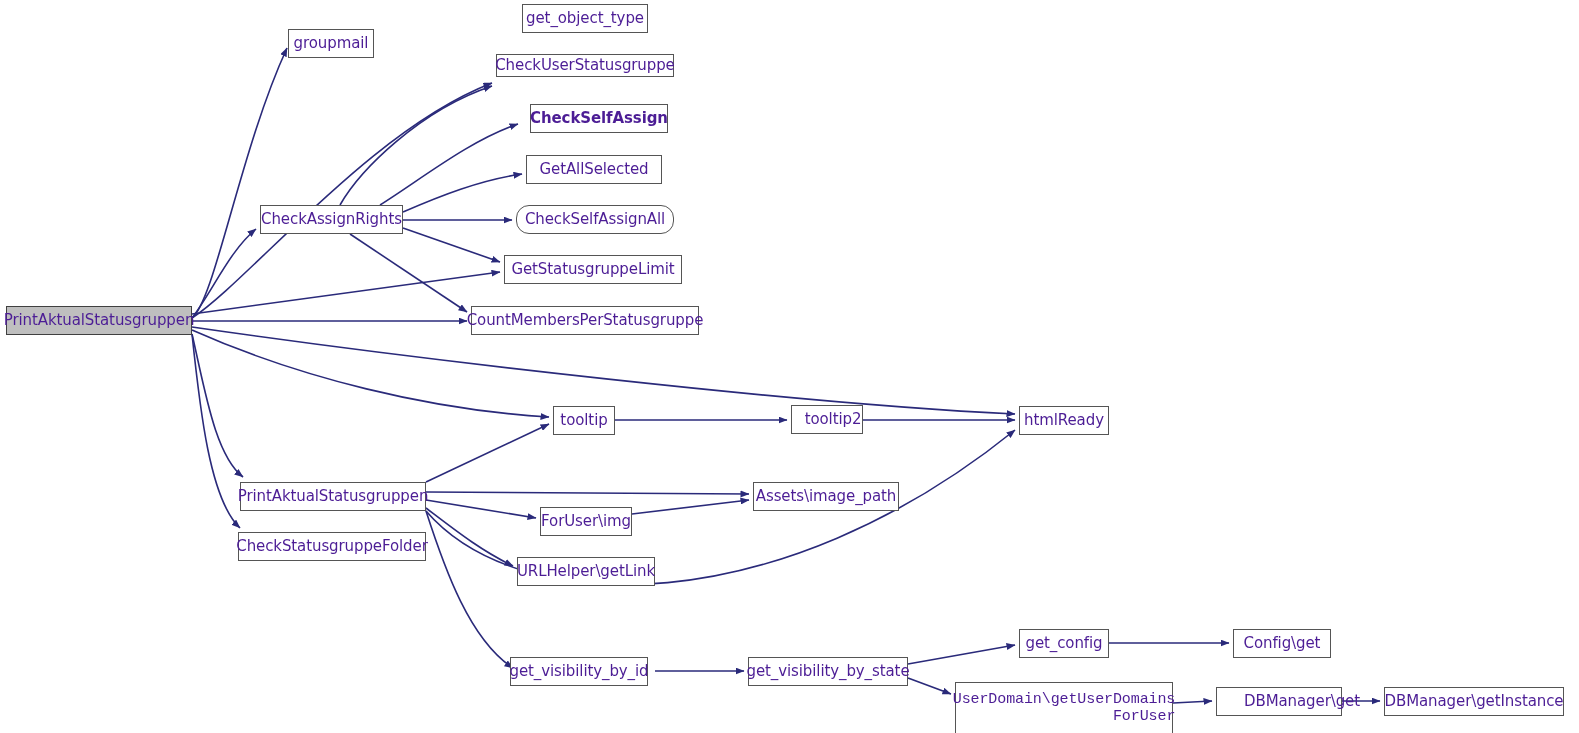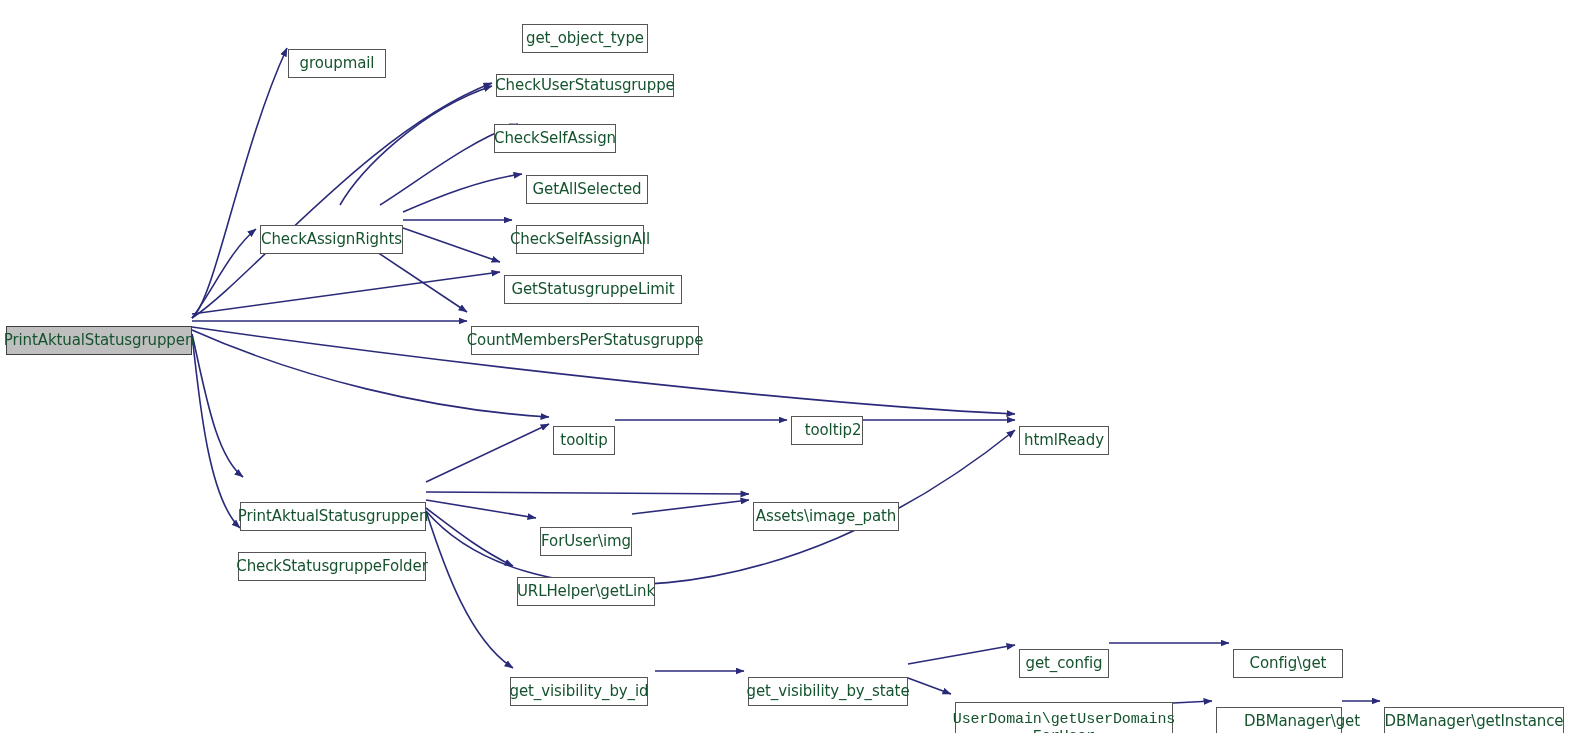--- a/index.html
+++ b/index.html
@@ -32,14 +32,13 @@
     display: flex;
     align-items: center;
     justify-content: center;
-    text-align: center;
-    color: #14532d;
+    text-align: right;
+    color: #4c1d95;
     font-size: 15px;
     line-height: 1.12;
     white-space: pre-line;
     letter-spacing: -0.1px;
     z-index: 2;
-    margin-top: 20px;
   }
   .node.root {
     background: #bfbfbf;

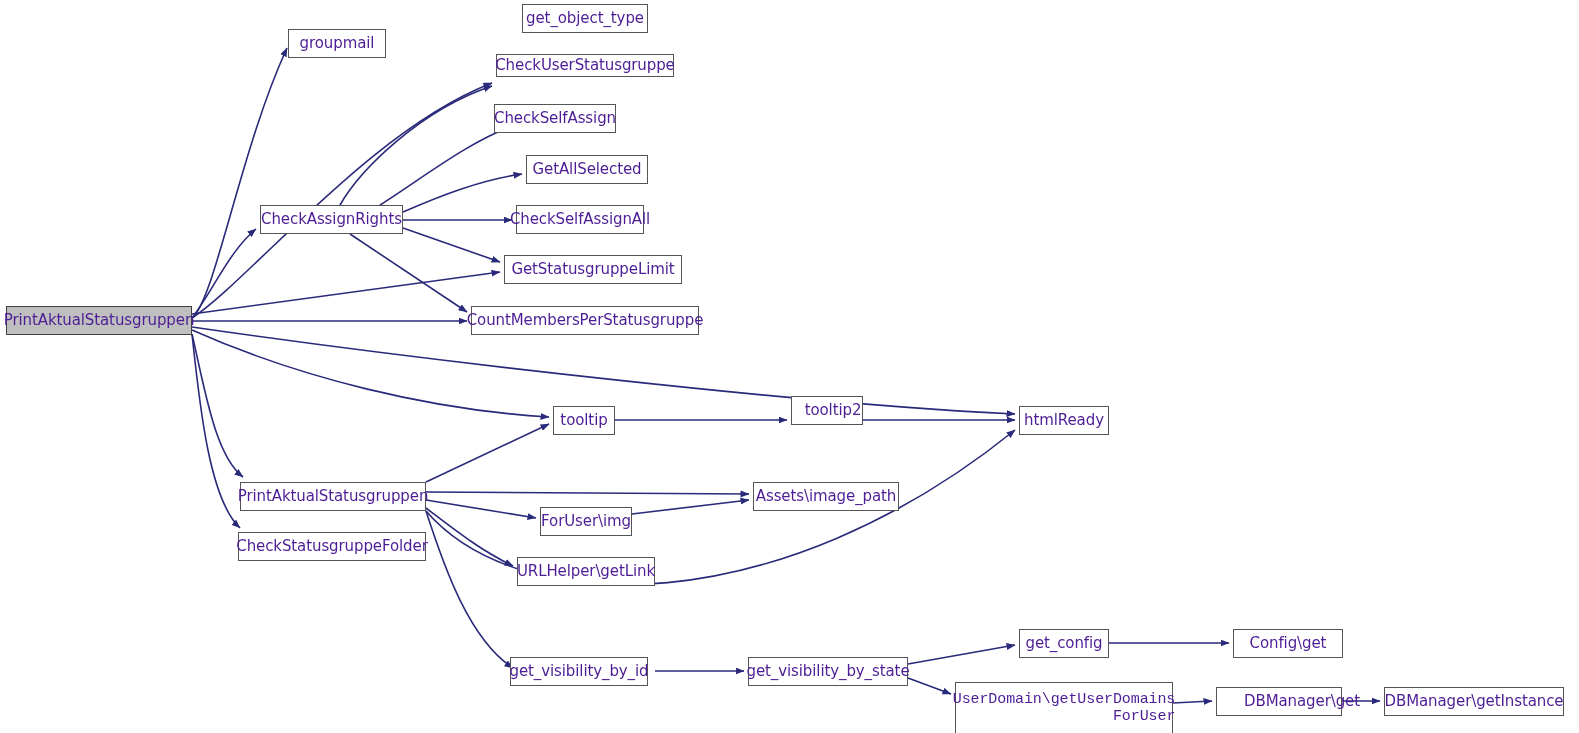--- a/index.html
+++ b/index.html
@@ -96,7 +96,7 @@
 
   <div id="nodes-group">
       <div class="node root" style="left: 6px; top: 306px; width: 186px; height: 29px;"><span class="node-label">PrintAktualStatusgruppen</span></div>
-      <div class="node" style="left: 288px; top: 29px; width: 98px; height: 29px;"><span class="node-label">groupmail</span></div>
+      <div class="node" style="left: 288px; top: 29px; width: 86px; height: 29px;"><span class="node-label">groupmail</span></div>
       <div class="node" style="left: 522px; top: 4px; width: 126px; height: 29px;"><span class="node-label">get_object_type</span></div>
       <div class="node" style="left: 496px; top: 54px; width: 178px; height: 23px;"><span class="node-label">CheckUserStatusgruppe</span></div>
       <div class="node" style="left: 494px; top: 104px; width: 122px; height: 29px;"><span class="node-label">CheckSelfAssign</span></div>

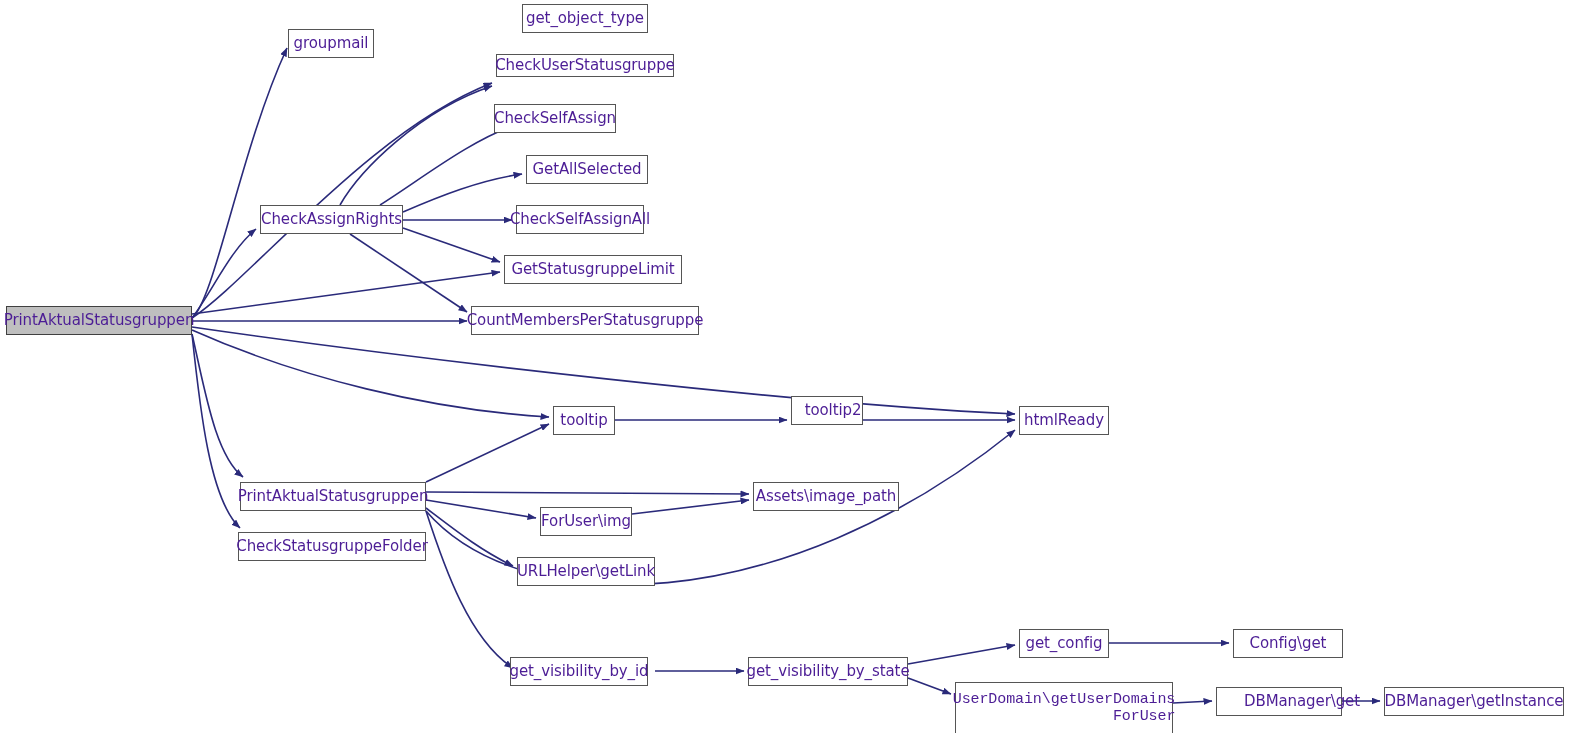--- a/index.html
+++ b/index.html
@@ -99,7 +99,7 @@
       <div class="node" style="left: 288px; top: 29px; width: 86px; height: 29px;"><span class="node-label">groupmail</span></div>
       <div class="node" style="left: 522px; top: 4px; width: 126px; height: 29px;"><span class="node-label">get_object_type</span></div>
       <div class="node" style="left: 496px; top: 54px; width: 178px; height: 23px;"><span class="node-label">CheckUserStatusgruppe</span></div>
-      <div class="node" style="left: 494px; top: 104px; width: 122px; height: 29px;"><span class="node-label">CheckSelfAssign</span></div>
+      <div class="node" style="left: 530px; top: 104px; width: 138px; height: 29px; font-weight: bold;"><span class="node-label">CheckSelfAssign</span></div>
       <div class="node" style="left: 526px; top: 155px; width: 122px; height: 29px;"><span class="node-label">GetAllSelected</span></div>
       <div class="node" style="left: 260px; top: 205px; width: 143px; height: 29px;"><span class="node-label">CheckAssignRights</span></div>
       <div class="node" style="left: 516px; top: 205px; width: 128px; height: 29px;"><span class="node-label">CheckSelfAssignAll</span></div>

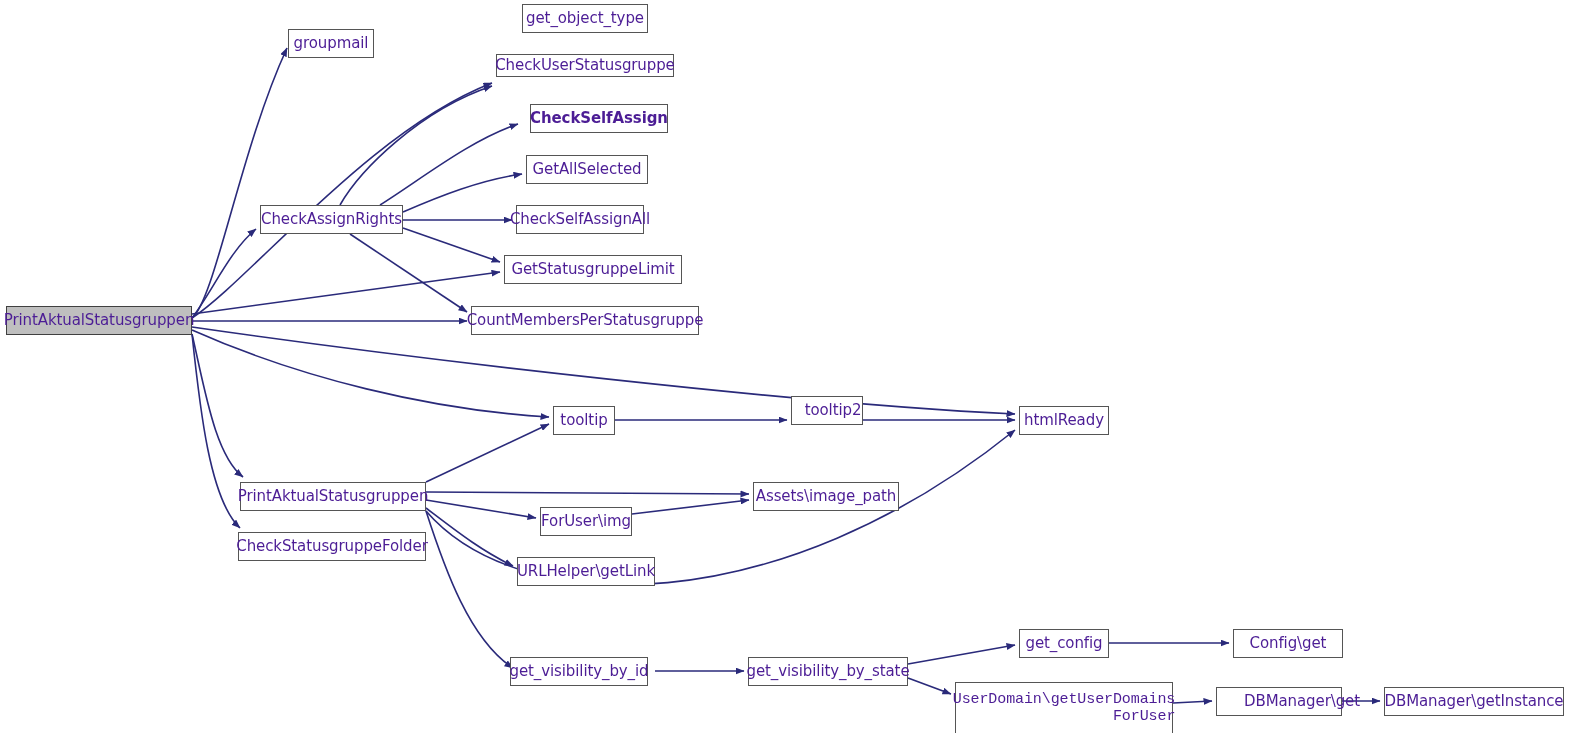--- a/index.html
+++ b/index.html
@@ -100,7 +100,7 @@
       <div class="node" style="left: 522px; top: 4px; width: 126px; height: 29px;"><span class="node-label">get_object_type</span></div>
       <div class="node" style="left: 496px; top: 54px; width: 178px; height: 23px;"><span class="node-label">CheckUserStatusgruppe</span></div>
       <div class="node" style="left: 530px; top: 104px; width: 138px; height: 29px; font-weight: bold;"><span class="node-label">CheckSelfAssign</span></div>
-      <div class="node" style="left: 526px; top: 155px; width: 122px; height: 29px;"><span class="node-label">GetAllSelected</span></div>
+      <div class="node" style="left: 526px; top: 155px; width: 136px; height: 29px;"><span class="node-label">GetAllSelected</span></div>
       <div class="node" style="left: 260px; top: 205px; width: 143px; height: 29px;"><span class="node-label">CheckAssignRights</span></div>
       <div class="node" style="left: 516px; top: 205px; width: 128px; height: 29px;"><span class="node-label">CheckSelfAssignAll</span></div>
       <div class="node" style="left: 504px; top: 255px; width: 178px; height: 29px;"><span class="node-label">GetStatusgruppeLimit</span></div>

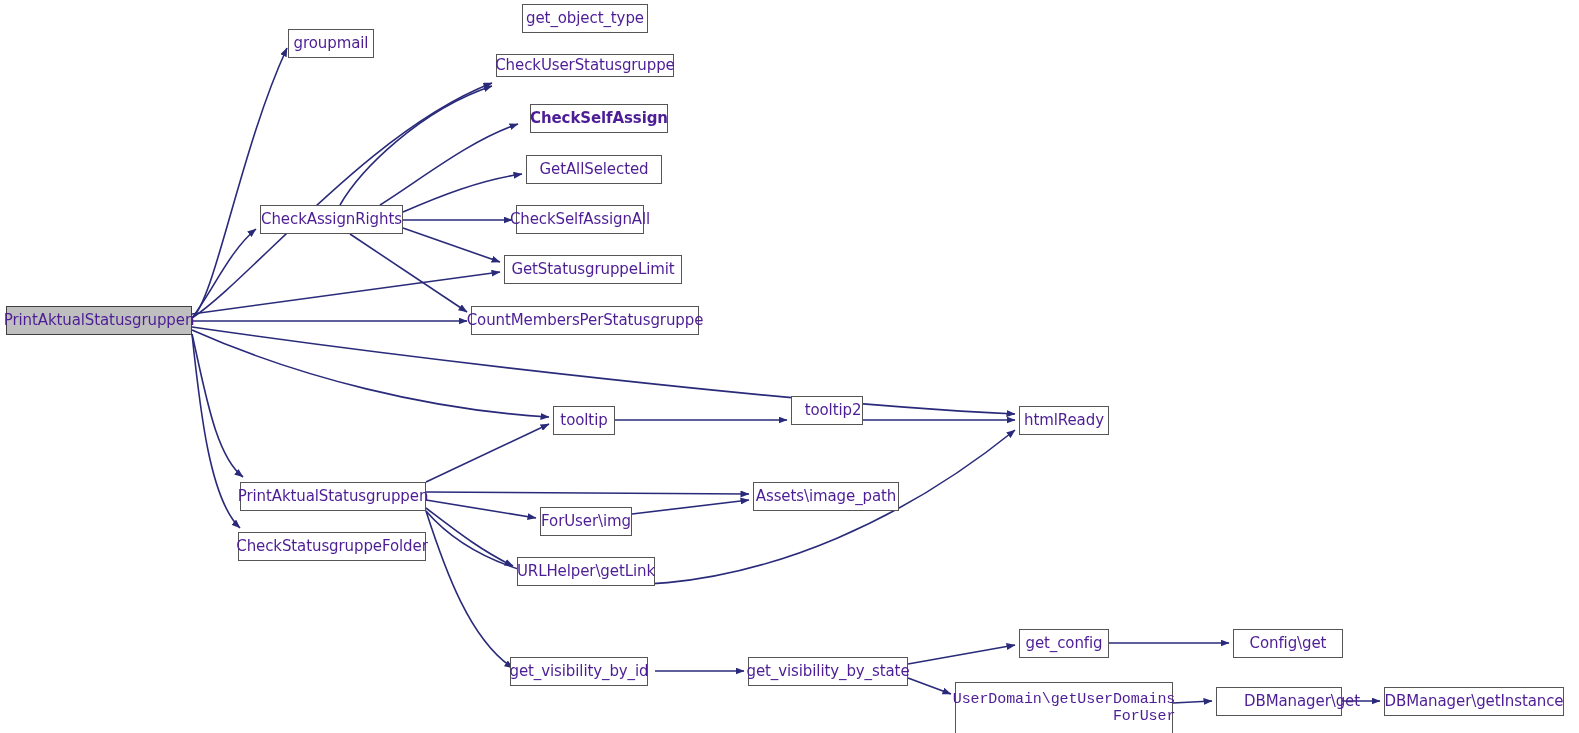--- a/index.html
+++ b/index.html
@@ -102,7 +102,7 @@
       <div class="node" style="left: 530px; top: 104px; width: 138px; height: 29px; font-weight: bold;"><span class="node-label">CheckSelfAssign</span></div>
       <div class="node" style="left: 526px; top: 155px; width: 136px; height: 29px;"><span class="node-label">GetAllSelected</span></div>
       <div class="node" style="left: 260px; top: 205px; width: 143px; height: 29px;"><span class="node-label">CheckAssignRights</span></div>
-      <div class="node" style="left: 516px; top: 205px; width: 128px; height: 29px;"><span class="node-label">CheckSelfAssignAll</span></div>
+      <div class="node" style="left: 516px; top: 205px; width: 158px; height: 29px; border-radius: 13px;"><span class="node-label">CheckSelfAssignAll</span></div>
       <div class="node" style="left: 504px; top: 255px; width: 178px; height: 29px;"><span class="node-label">GetStatusgruppeLimit</span></div>
       <div class="node" style="left: 471px; top: 306px; width: 228px; height: 29px;"><span class="node-label">CountMembersPerStatusgruppe</span></div>
       <div class="node" style="left: 553px; top: 406px; width: 62px; height: 29px;"><span class="node-label">tooltip</span></div>

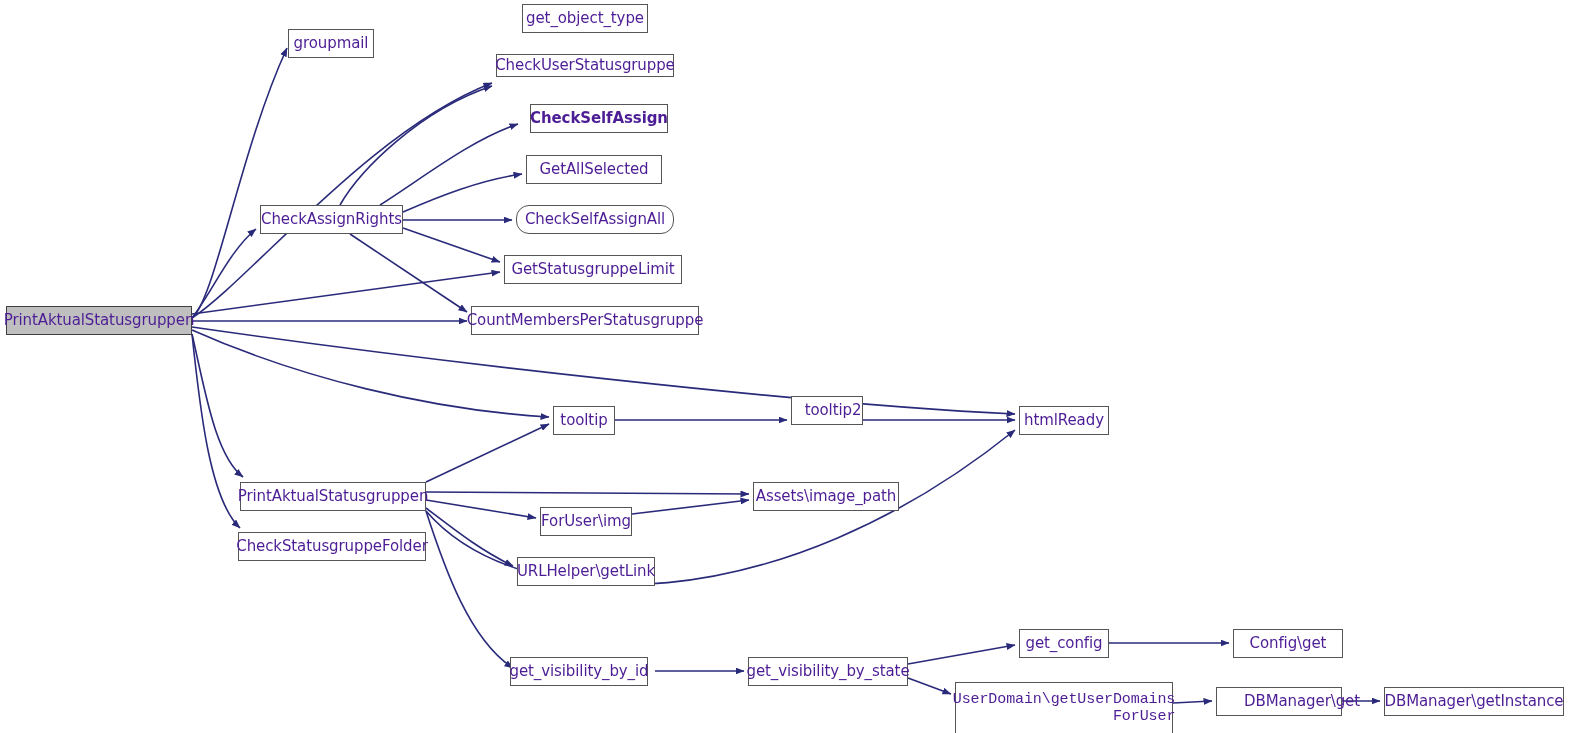--- a/index.html
+++ b/index.html
@@ -106,7 +106,7 @@
       <div class="node" style="left: 504px; top: 255px; width: 178px; height: 29px;"><span class="node-label">GetStatusgruppeLimit</span></div>
       <div class="node" style="left: 471px; top: 306px; width: 228px; height: 29px;"><span class="node-label">CountMembersPerStatusgruppe</span></div>
       <div class="node" style="left: 553px; top: 406px; width: 62px; height: 29px;"><span class="node-label">tooltip</span></div>
-      <div class="node" style="left: 791px; top: 396px; width: 72px; height: 29px; padding-left: 12px;"><span class="node-label">tooltip2</span></div>
+      <div class="node" style="left: 791px; top: 405px; width: 72px; height: 29px; padding-left: 12px;"><span class="node-label">tooltip2</span></div>
       <div class="node" style="left: 1019px; top: 406px; width: 90px; height: 29px;"><span class="node-label">htmlReady</span></div>
       <div class="node" style="left: 240px; top: 482px; width: 186px; height: 29px;"><span class="node-label">PrintAktualStatusgruppen</span></div>
       <div class="node" style="left: 753px; top: 482px; width: 146px; height: 29px;"><span class="node-label">Assets\image_path</span></div>

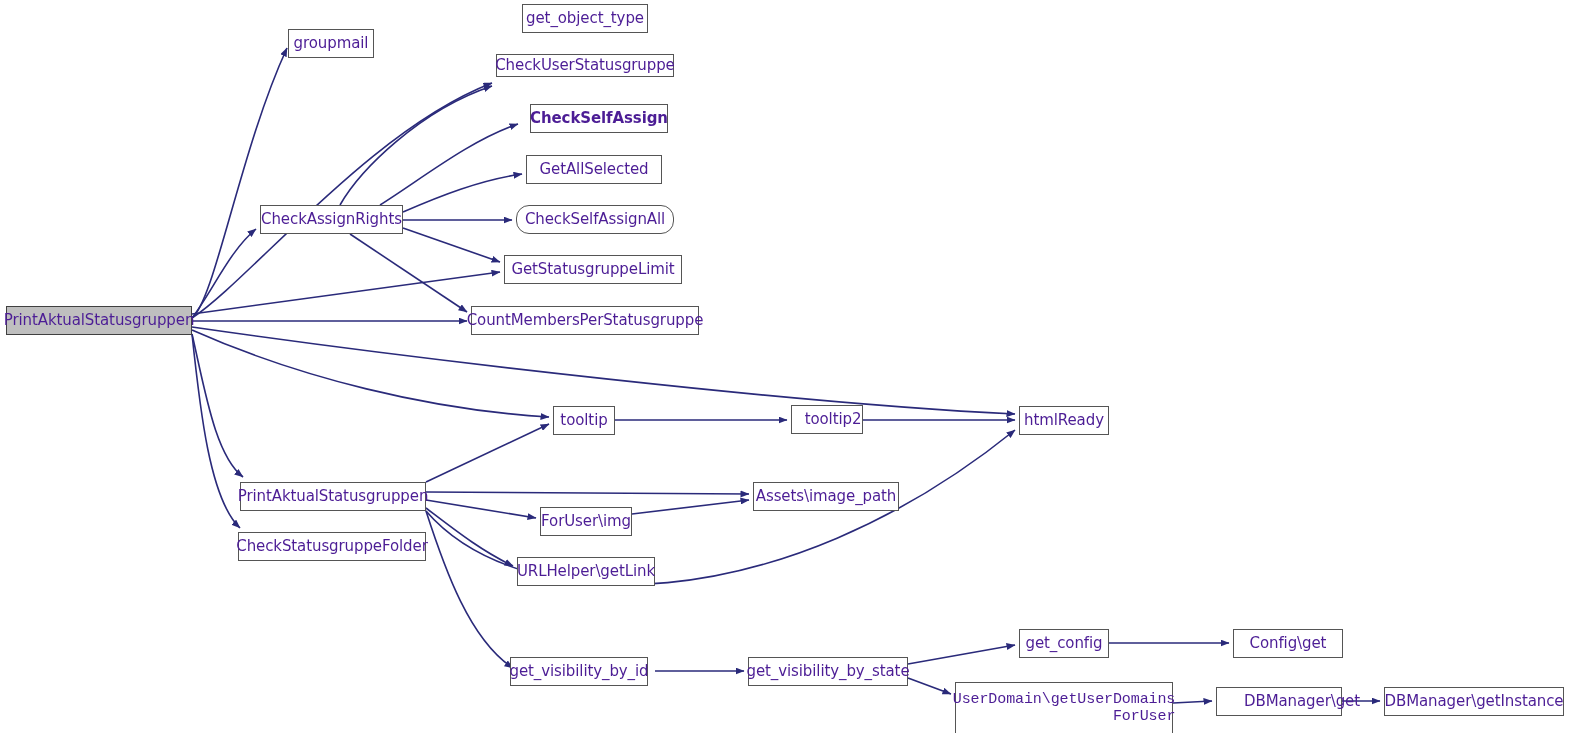--- a/index.html
+++ b/index.html
@@ -114,7 +114,7 @@
       <div class="node" style="left: 238px; top: 532px; width: 188px; height: 29px;"><span class="node-label">CheckStatusgruppeFolder</span></div>
       <div class="node" style="left: 517px; top: 557px; width: 138px; height: 29px;"><span class="node-label">URLHelper\getLink</span></div>
       <div class="node" style="left: 1019px; top: 629px; width: 90px; height: 29px;"><span class="node-label">get_config</span></div>
-      <div class="node" style="left: 1233px; top: 629px; width: 110px; height: 29px;"><span class="node-label">Config\get</span></div>
+      <div class="node" style="left: 1233px; top: 629px; width: 98px; height: 29px;"><span class="node-label">Config\get</span></div>
       <div class="node" style="left: 510px; top: 657px; width: 138px; height: 29px;"><span class="node-label">get_visibility_by_id</span></div>
       <div class="node" style="left: 748px; top: 657px; width: 160px; height: 29px;"><span class="node-label">get_visibility_by_state</span></div>
       <div class="node" style="left: 955px; top: 682px; width: 218px; height: 54px; font-family: Liberation Mono, monospace;"><span class="node-label">UserDomain\getUserDomains

